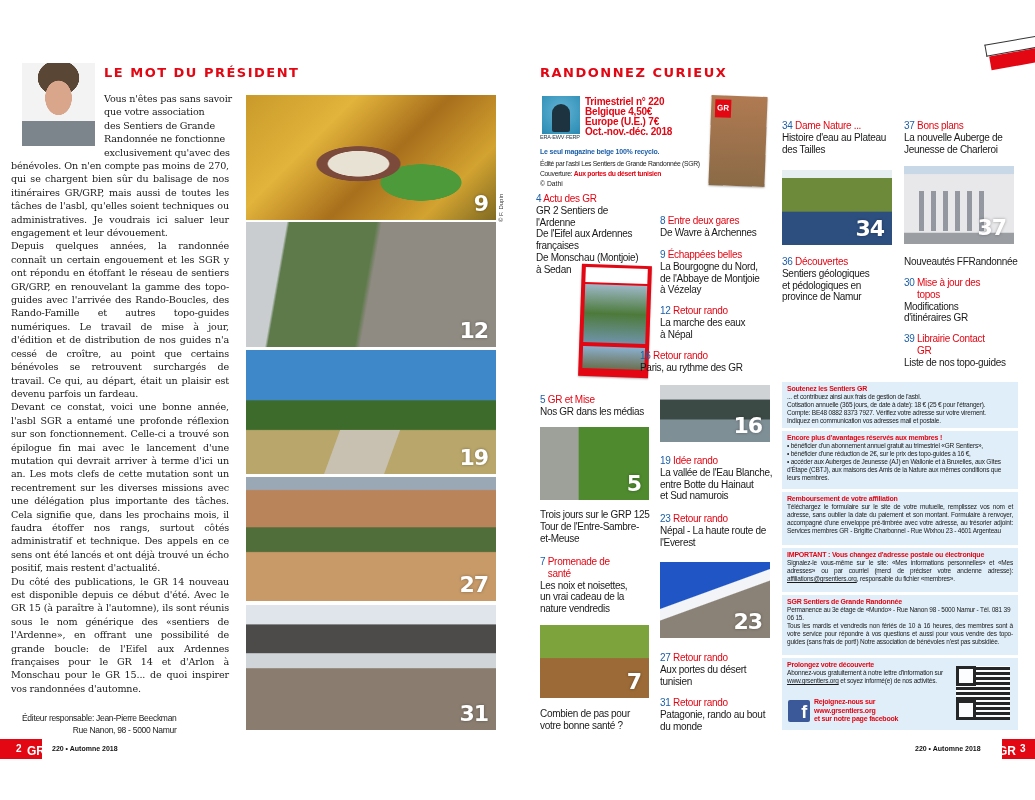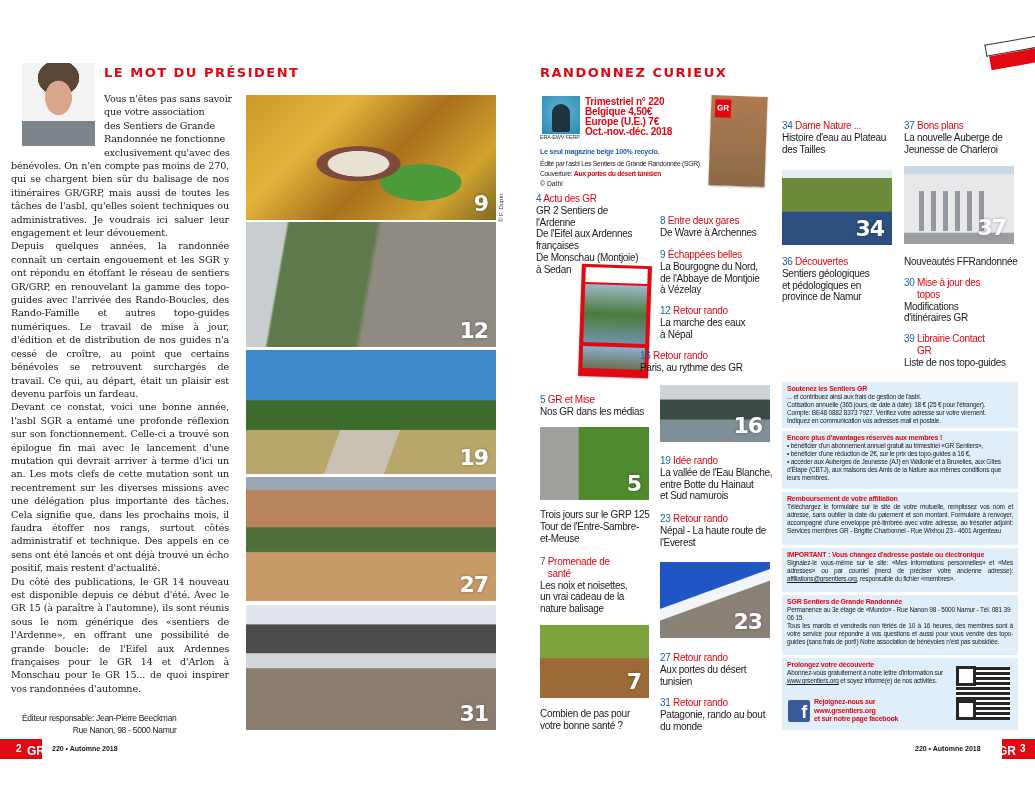--- a/index.html
+++ b/index.html
@@ -206,7 +206,7 @@
   <div class="hd"><span class="n">7</span> <span class="t" style="display:inline-block; width:70px; vertical-align:top;">Promenade de santé</span></div>
   <div>Les noix et noisettes,</div>
   <div>un vrai cadeau de la</div>
-  <div>nature balisage</div>
+  <div>nature vendredis</div>
 </div>
 
 <div class="photo ph7">

